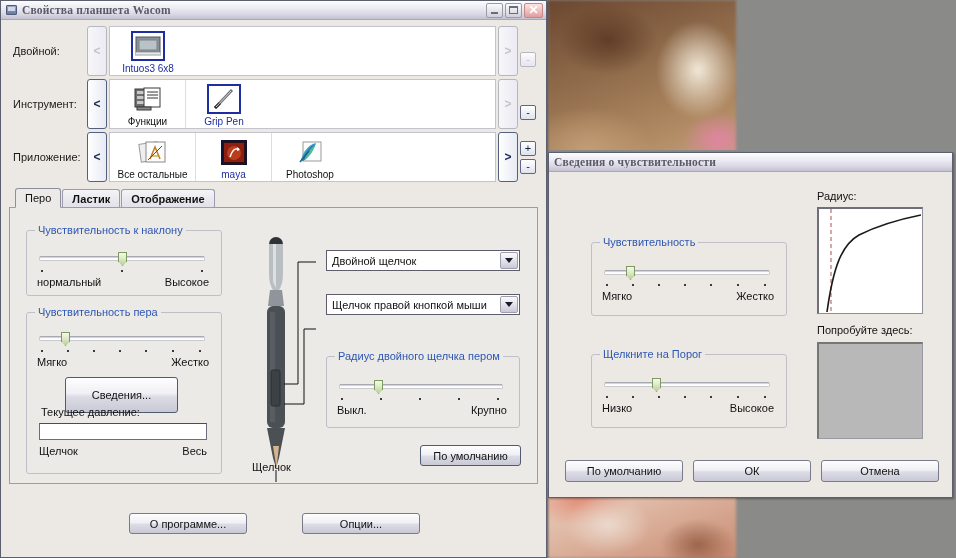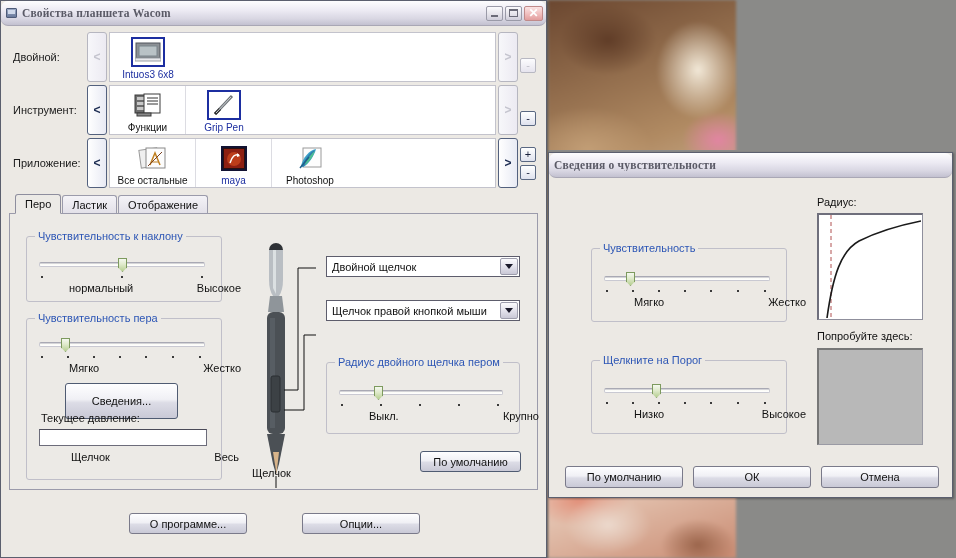--- a/index.html
+++ b/index.html
@@ -42,14 +42,13 @@
     box-shadow: 1px 1px 2px rgba(0,0,0,.35);
   }
   .titlebar {
-    height:25px;
+    height:19px;
     background: linear-gradient(to bottom,#fdfdfe 0%,#eceaf3 40%,#d8d6e2 75%,#c3c1d0 100%);
     border-bottom:1px solid #a9a7b5;
     display:flex; align-items:center;
     padding:0 3px 0 5px;
     font-weight:bold; font-size:11.5px; color:#5a5a66;
     font-family:"Liberation Serif", serif;
-    border-radius:7px;
   }
   .title-ico {
     width:11px;height:10px;margin-right:5px;flex:none;

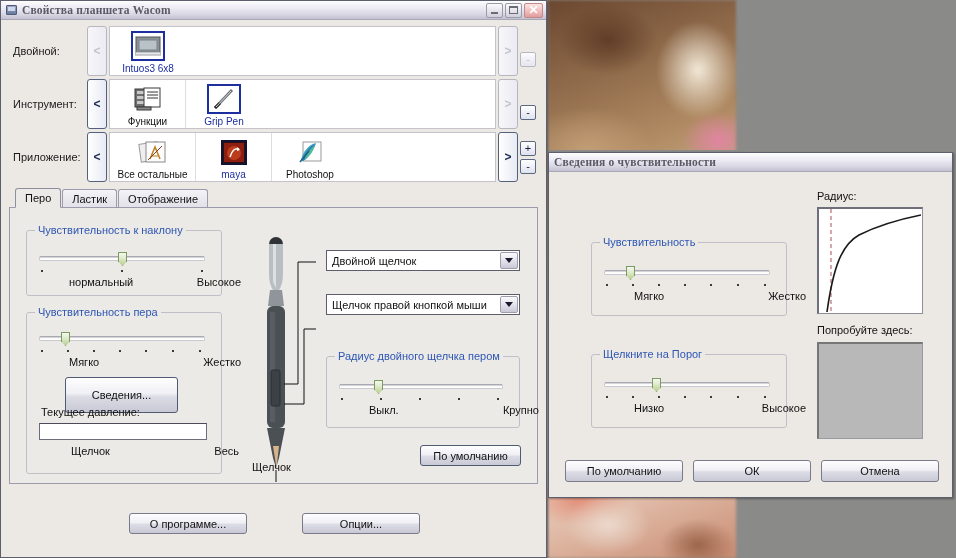--- a/index.html
+++ b/index.html
@@ -123,7 +123,7 @@
     font-size:11px; color:#111;
     background:linear-gradient(to bottom,#f4f3f7,#e3e1e9);
     border:1px solid #9b9bab; border-bottom:none;
-    border-radius:3px 3px 0 0; margin-right:1px;
+    border-radius:3px 3px 0 0; margin-right:1px;font-weight:bold;
   }
   .tab.active{
     height:20px; background:#eceae6; border-color:#8e8e9e; border-bottom:1px solid #eceae6;

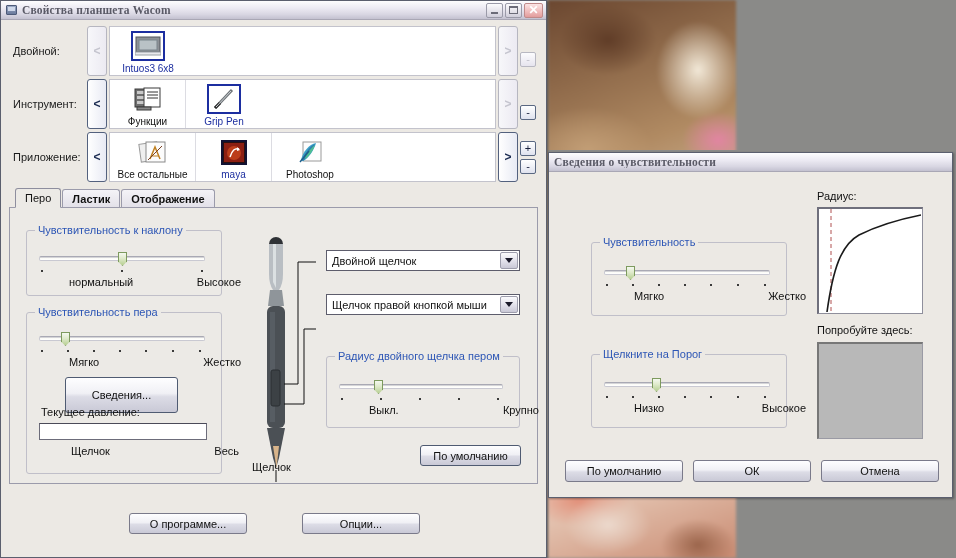--- a/index.html
+++ b/index.html
@@ -158,7 +158,7 @@
   }
   .ticks{ position:absolute; width:100%; height:6px; }
   .ticks i{ position:absolute; width:2px;height:2px;background:#3a3a3a; }
-  .slabels{ position:absolute; display:flex; justify-content:space-between; width:100%; font-size:11px; color:#111;margin-left:32px; }
+  .slabels{ position:absolute; display:flex; justify-content:space-between; width:100%; font-size:11px; color:#111; }
 
   
   .btn{

